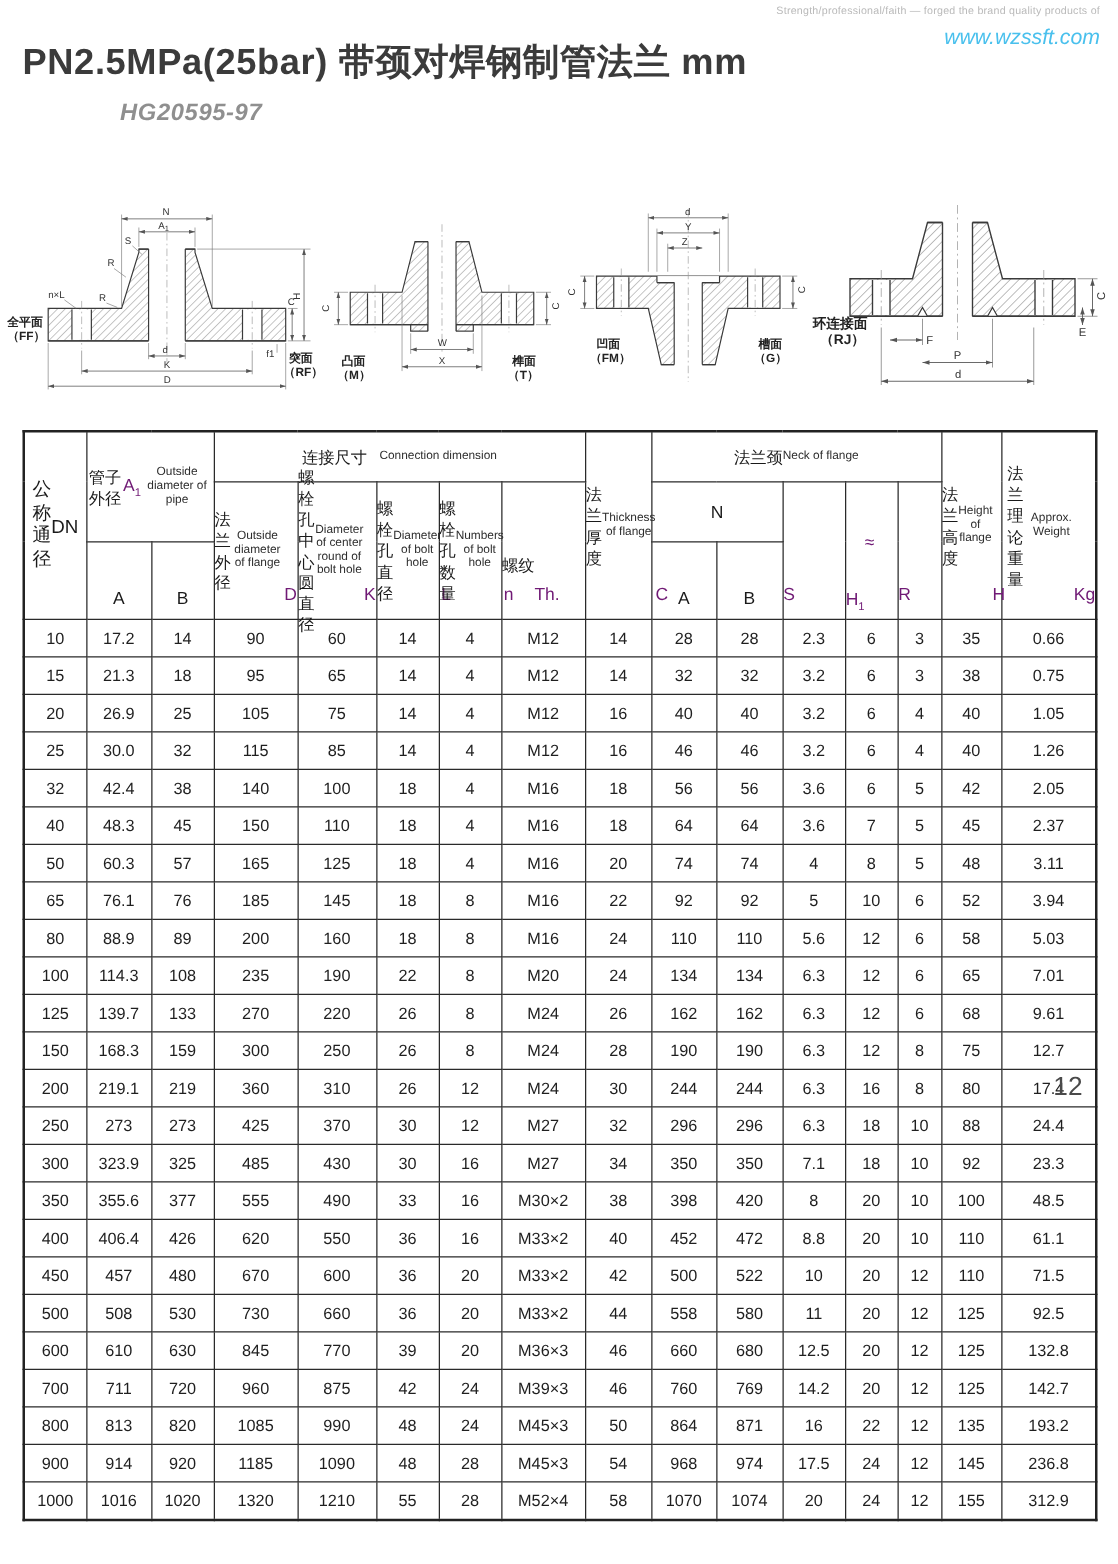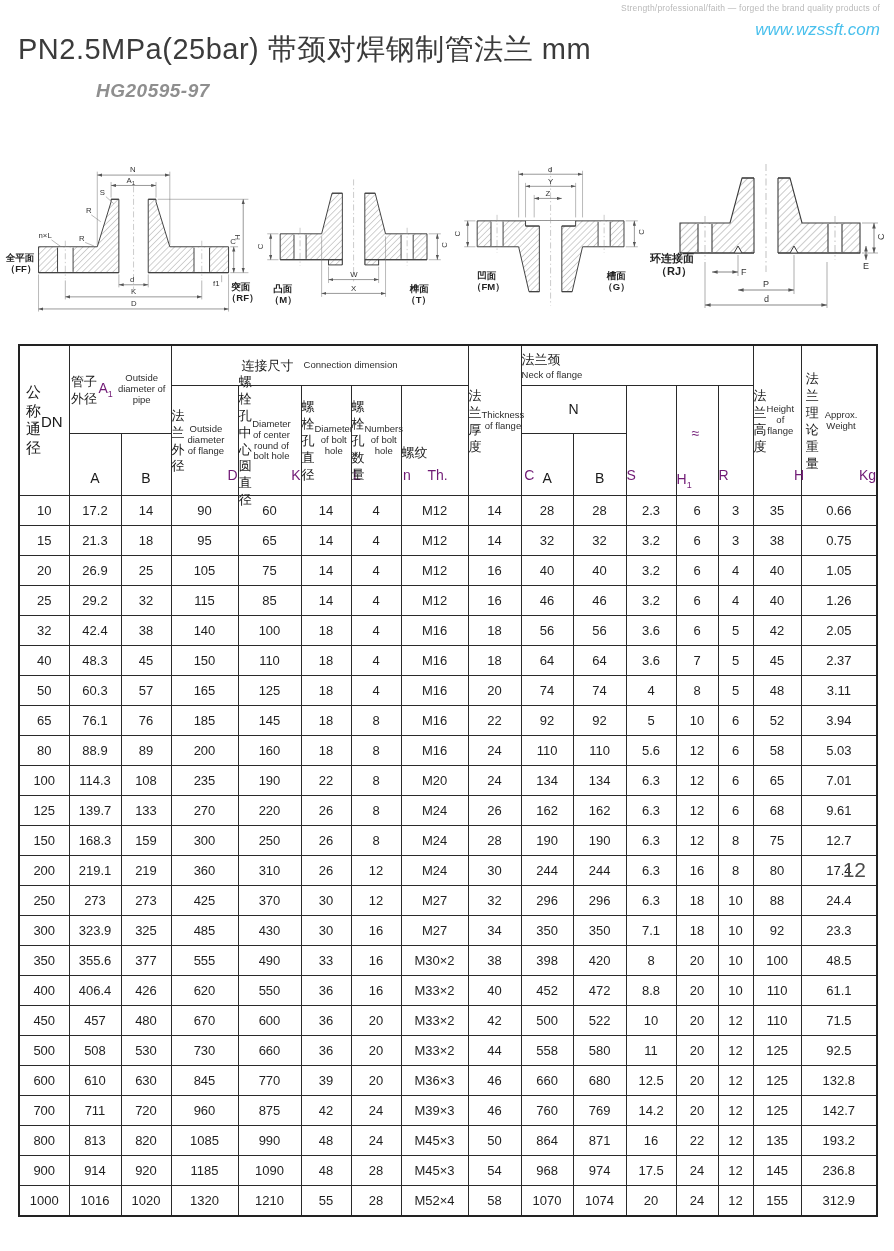--- a/index.html
+++ b/index.html
@@ -10,7 +10,7 @@
   .brand{position:absolute;top:3px;right:14px;text-align:right;}
   .tagline{font-size:8.5px;color:#b9b9b9;letter-spacing:.2px;}
   .website{font-size:17px;color:#49c0ed;font-style:italic;margin-top:7px;}
-  .title{margin:0;padding:30px 0 0 18px;font-size:29px;font-weight:normal;color:#3b3b3b;letter-spacing:.5px;}
+  .title{margin:0;padding:30px 0 0 18px;font-size:29px;font-weight:bold;color:#3b3b3b;letter-spacing:.5px;}
   .subrow{display:flex;align-items:baseline;margin:10px 0 0 18px;}
   .sub-en{font-size:21px;color:#3b3b3b;}
   .std{font-size:19px;font-weight:bold;font-style:italic;color:#8f8f8f;margin-left:78px;letter-spacing:.5px;}

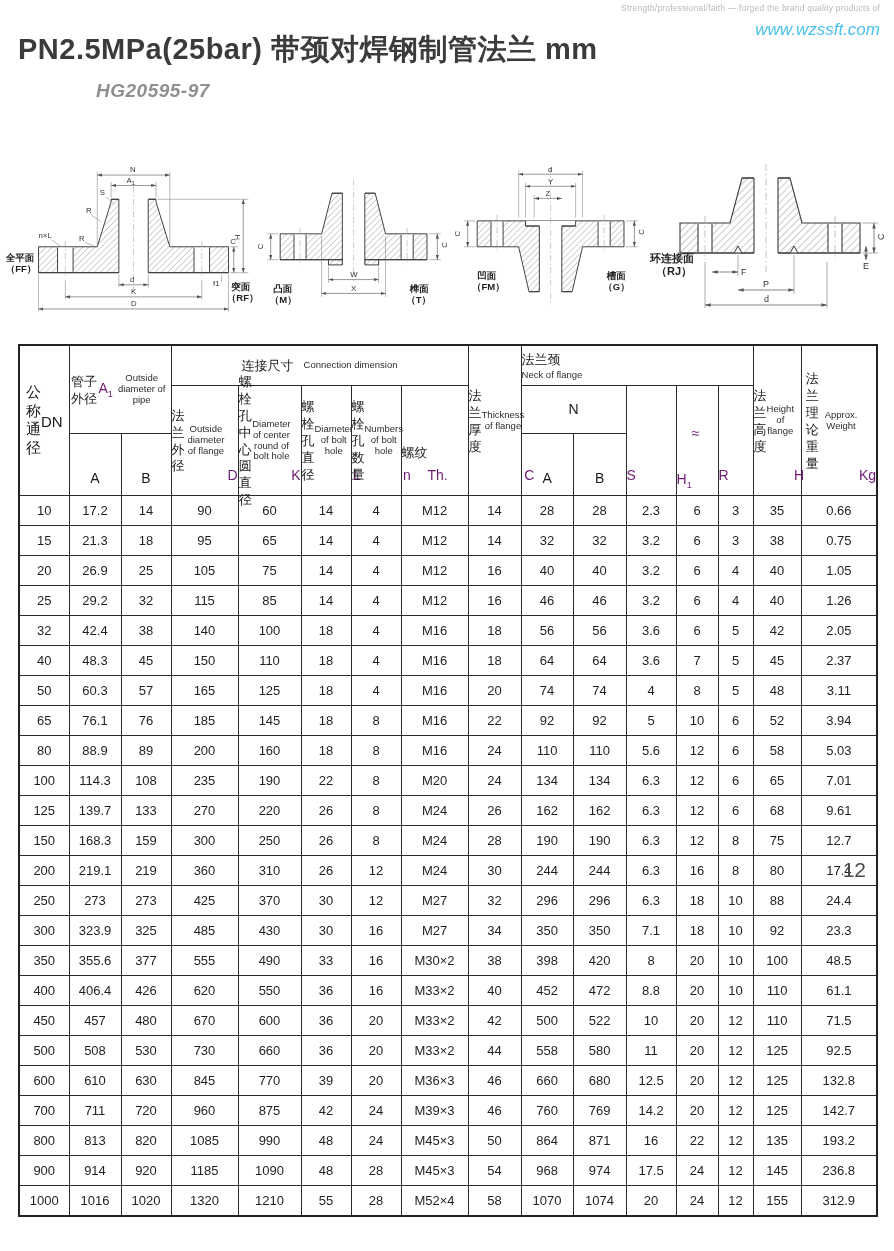--- a/index.html
+++ b/index.html
@@ -40,7 +40,7 @@
   .bot{margin-top:auto;padding-bottom:7px;}
   sub{font-size:9px;}
   .grp{display:flex;align-items:center;justify-content:center;gap:10px;height:36px;}
-  .grpv{display:flex;flex-direction:column;align-items:flex-start;justify-content:center;height:36px;}
+  .grpv{display:flex;flex-direction:row;align-items:center;justify-content:center;height:36px;}
   .grpv .en,{padding-top:0;}
   .dnbox{justify-content:center;}
   .dncn{font-size:15px;white-space:pre-line;line-height:1.25;text-align:center;color:#1a1a1a;}

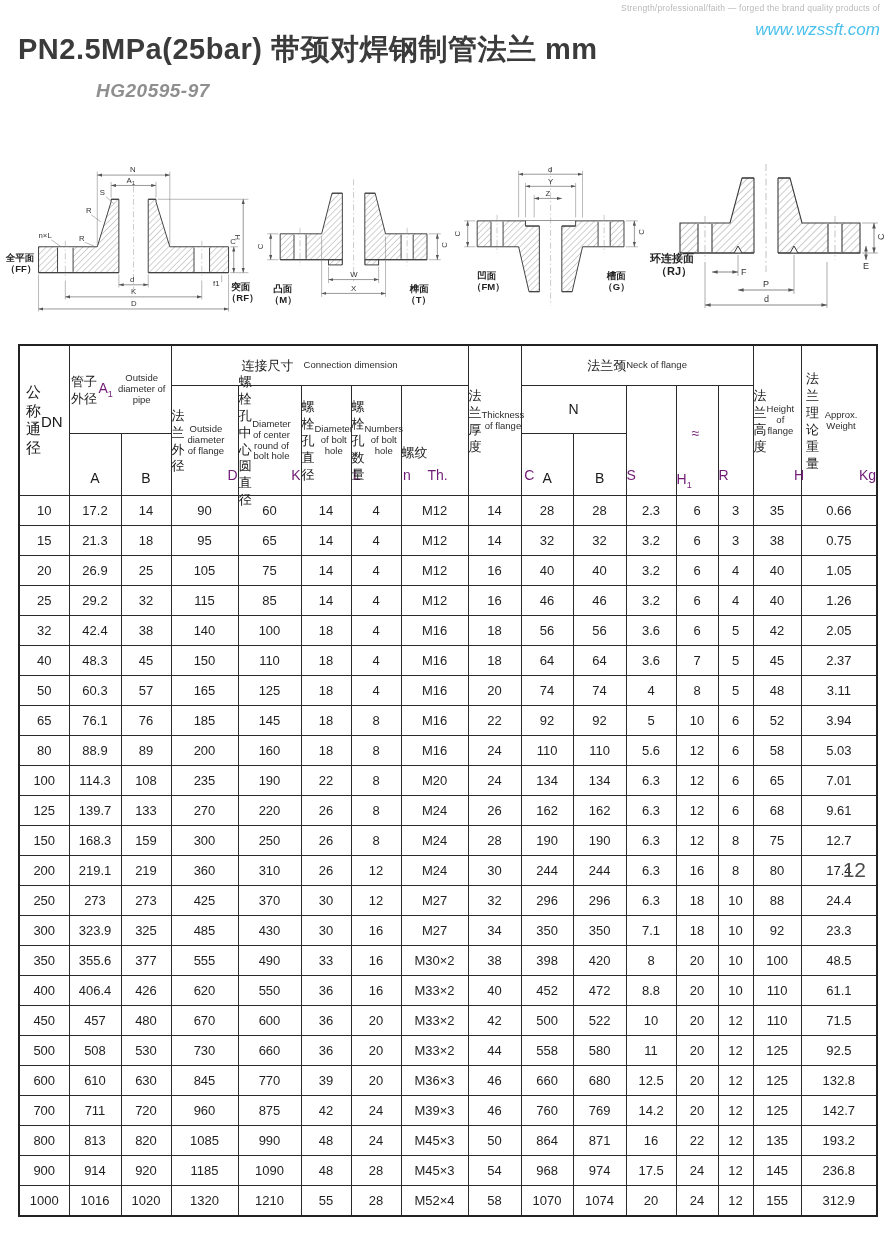--- a/index.html
+++ b/index.html
@@ -521,7 +521,7 @@
 
         <tr>
           <td class="c">25</td>
-          <td class="c">29.2</td>
+          <td class="c">30.0</td>
           <td class="c">32</td>
           <td class="c">115</td>
           <td class="c">85</td>

